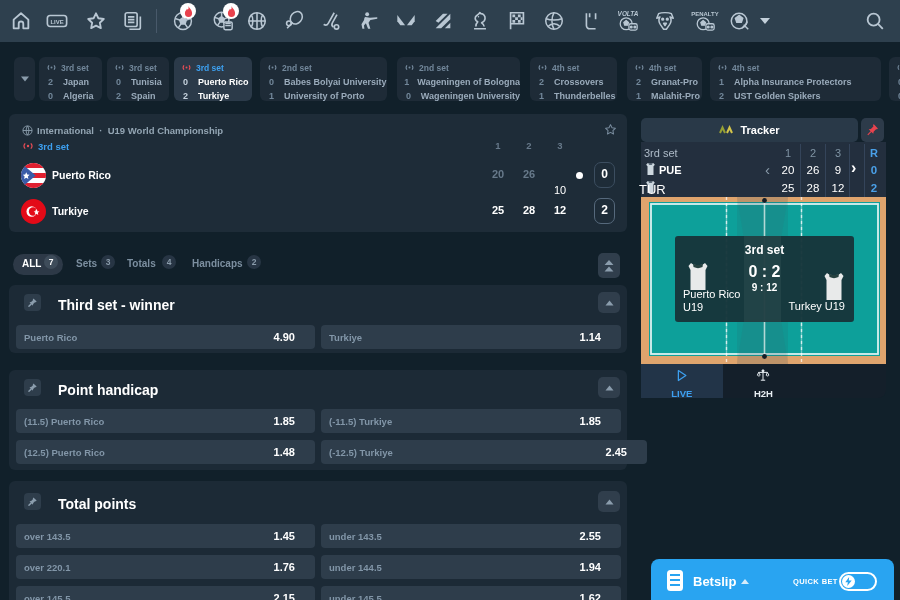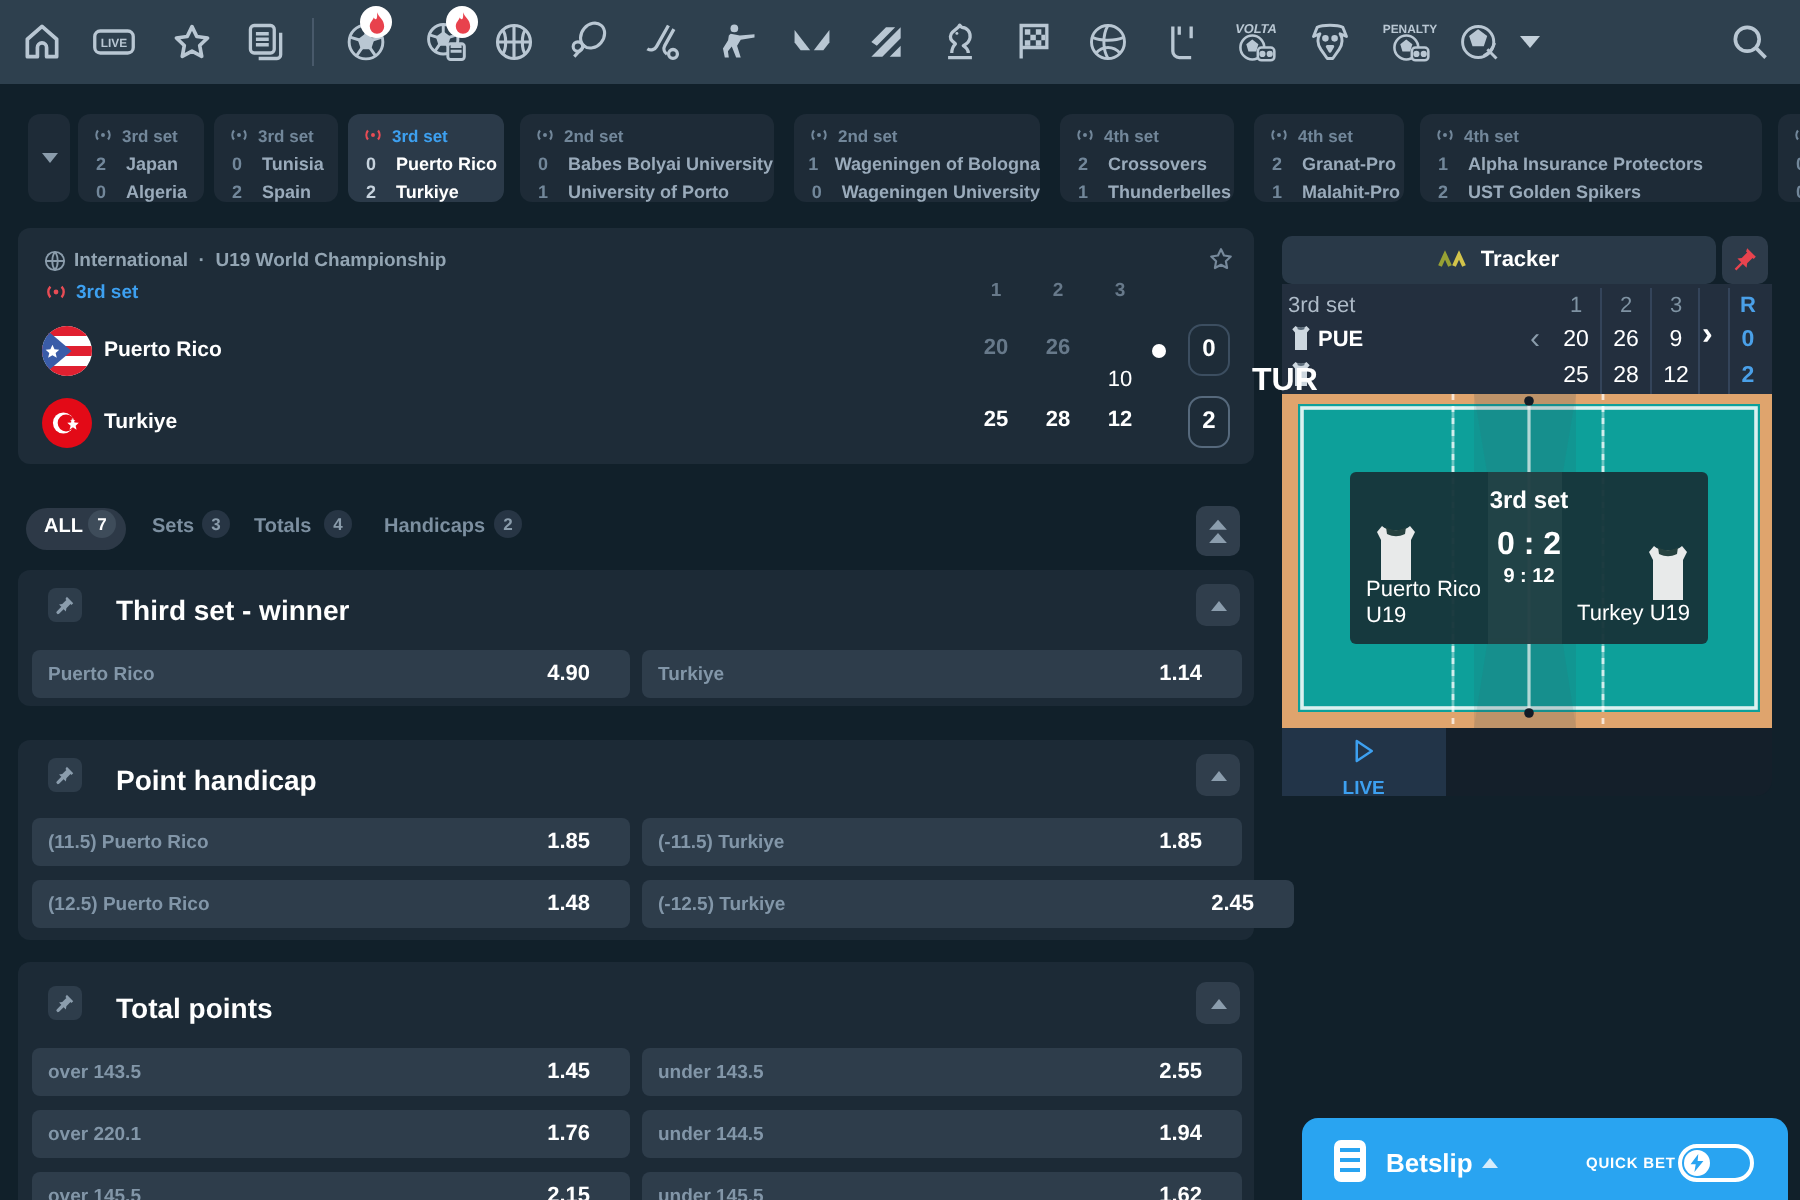--- a/index.html
+++ b/index.html
@@ -491,7 +491,7 @@
         <path d="M3 0 C5 2 11 2 13 0 L16 3 L13.5 6 L13.5 22 L2.5 22 L2.5 6 L0 3 Z"></path>
         <path d="M4.5 0.5 C6 1.8 10 1.8 11.5 0.5 L11 3 C9 4 7 4 5 3 Z" fill="#5a6a78"></path>
       </svg>
- <div class="abs" style="left:626px;top:182px;font-size:16px;font-weight:bold;color:#fff">TUR</div>
+ <div class="abs" style="left:639px;top:182px;font-size:13px;font-weight:normal;color:#fff">TUR</div>
  <div class="abs" style="left:765px;top:161px;font-size:15px;color:#8a9cab">‹</div>
  <div class="abs" style="left:851px;top:159px;font-size:16px;font-weight:bold;color:#fff">›</div>
  <div class="abs" style="left:777px;top:147px;width:22px;text-align:center;font-size:11px;color:#7f93a3">1</div>

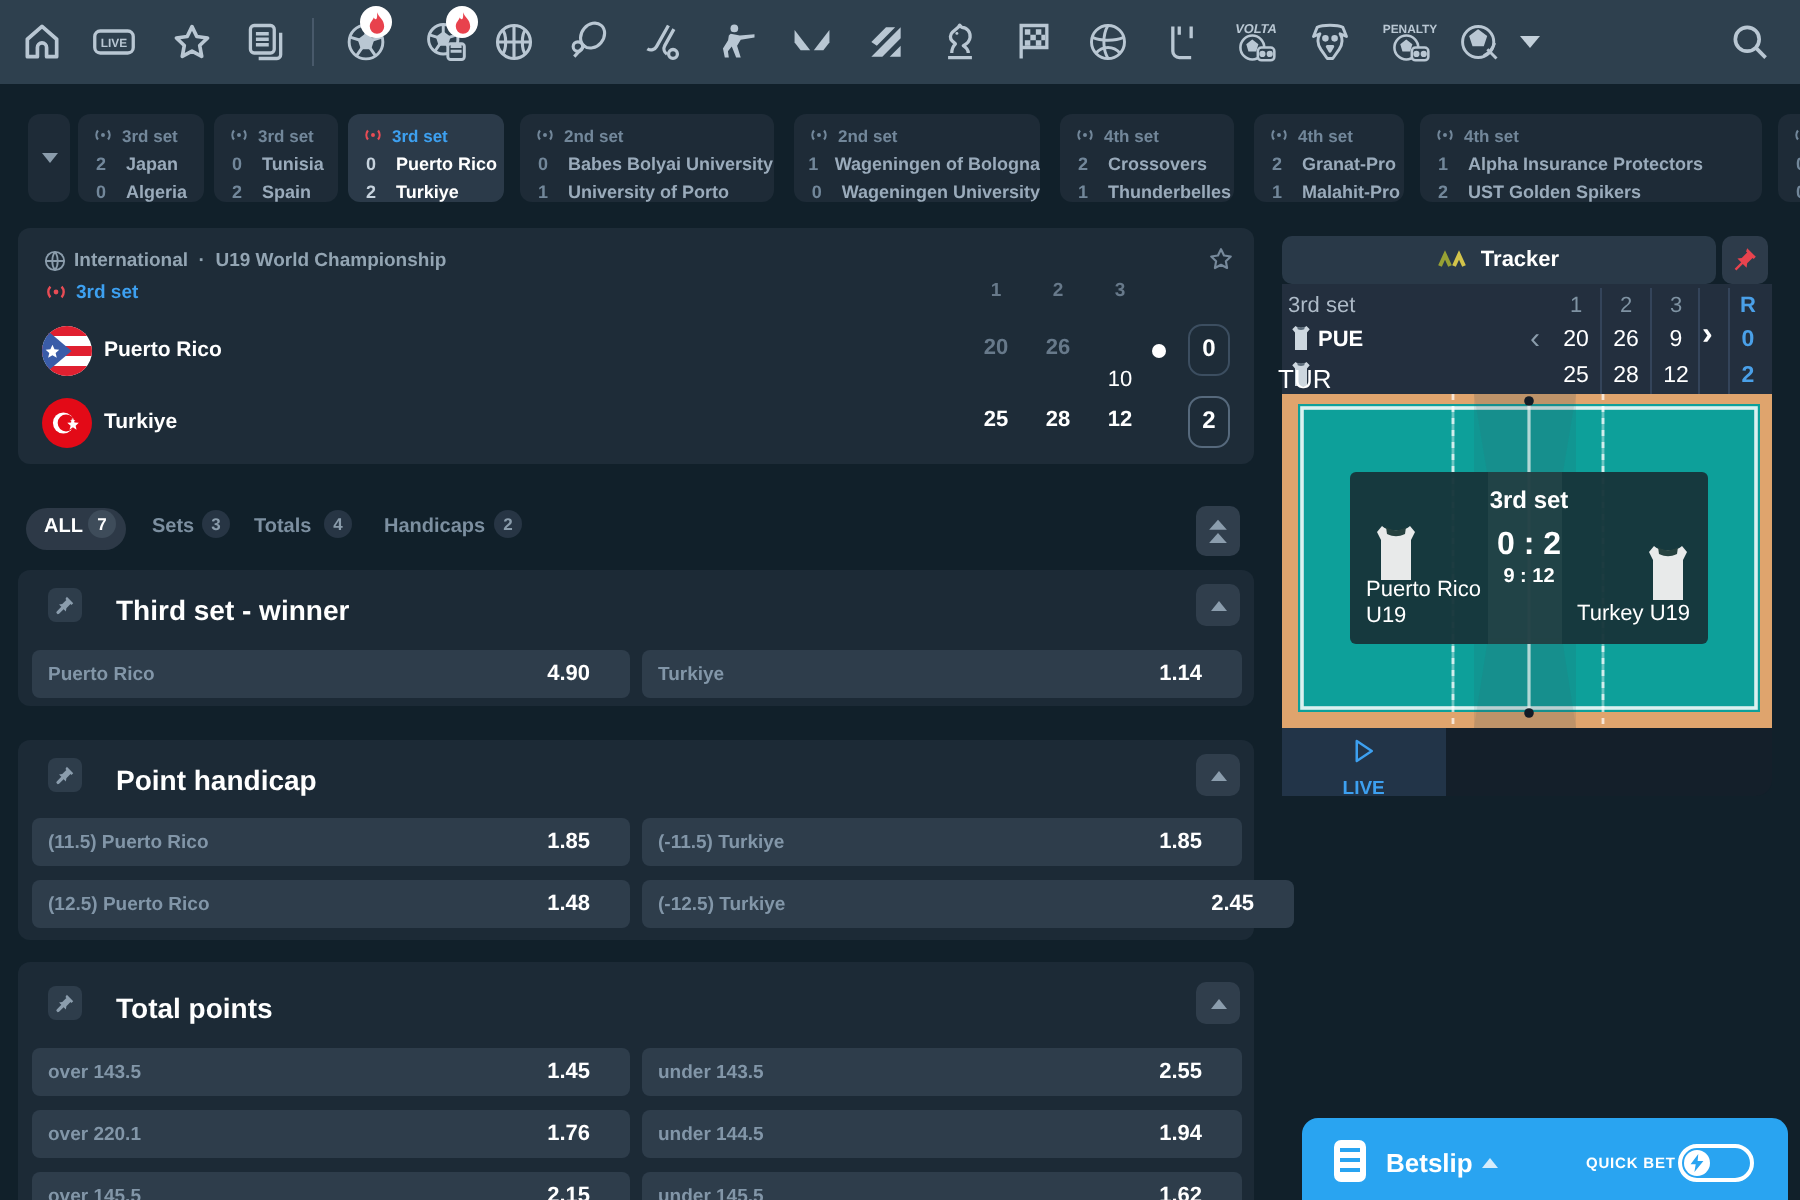--- a/index.html
+++ b/index.html
@@ -545,6 +545,10 @@
  <div class="tab active"><svg style="margin-top:4px" width="15" height="15" viewBox="0 0 24 24" fill="none" stroke="#3da0f0" stroke-width="2" stroke-linejoin="round">
             <path d="M7 4 L19 12 L7 20 Z"></path>
           </svg><div class="tlbl">LIVE</div></div>
+ <div class="tab"><svg style="margin-top:4px" width="16" height="15" viewBox="0 0 24 24" fill="none" stroke="#e8eef3" stroke-width="1.6">
+            <path d="M12 4.5 V19.5 M8.5 19.5 H15.5 M5 7 H19 M5 7 L3 11.5 A2.7 2.7 0 0 0 7.5 11.5 Z M19 7 L17 11.5 A2.7 2.7 0 0 0 21.5 11.5 Z"></path>
+            <circle cx="12" cy="4.5" r="1.6" fill="#e8eef3"></circle>
+          </svg><div class="tlbl">H2H</div></div>
 </div>
 </div>
 <div id="betslip"></div>

